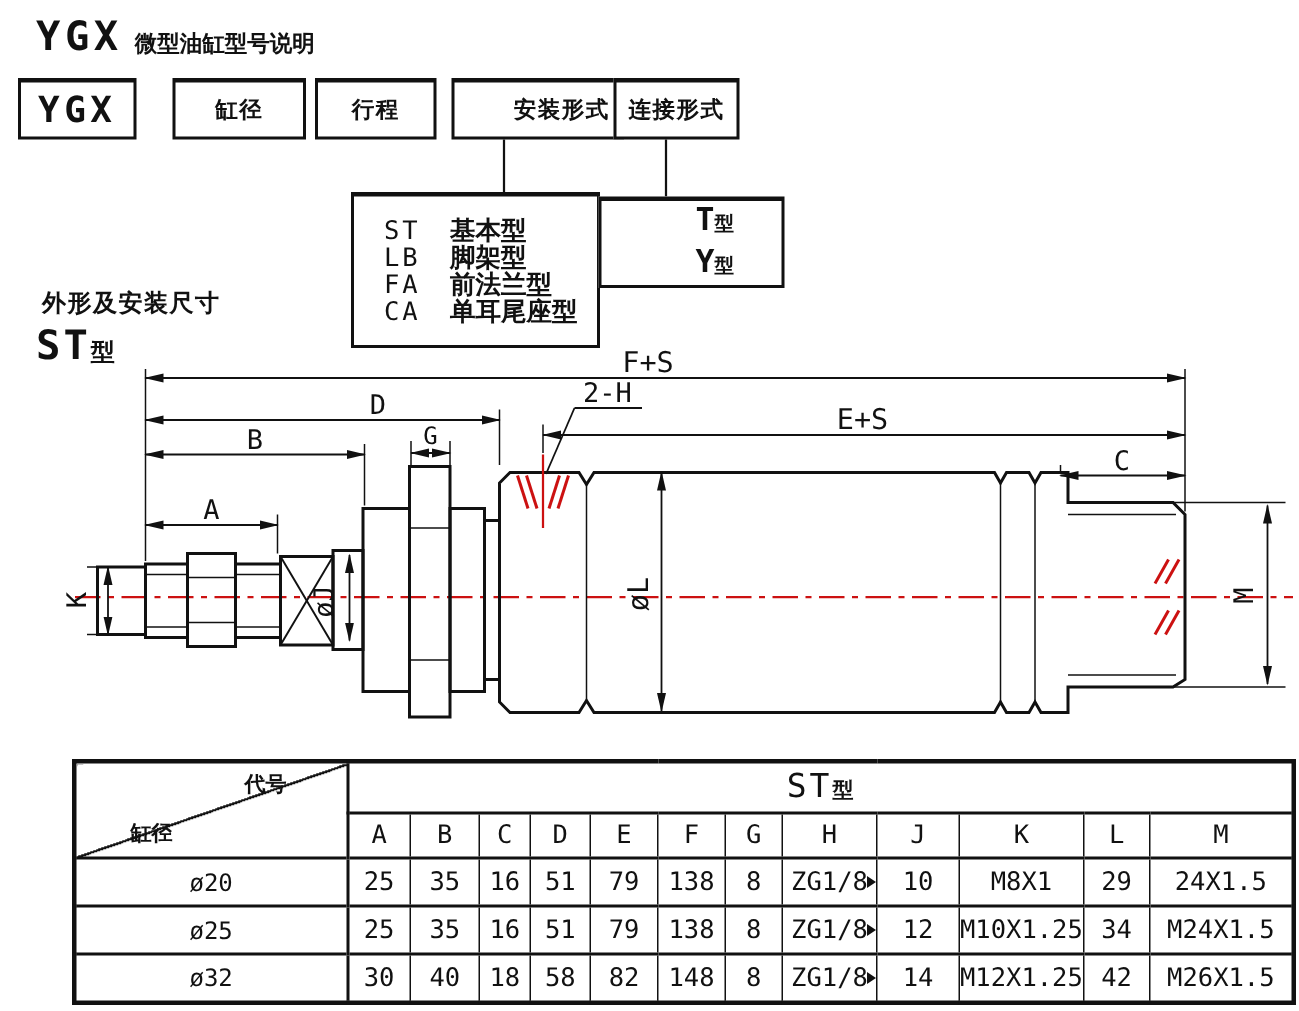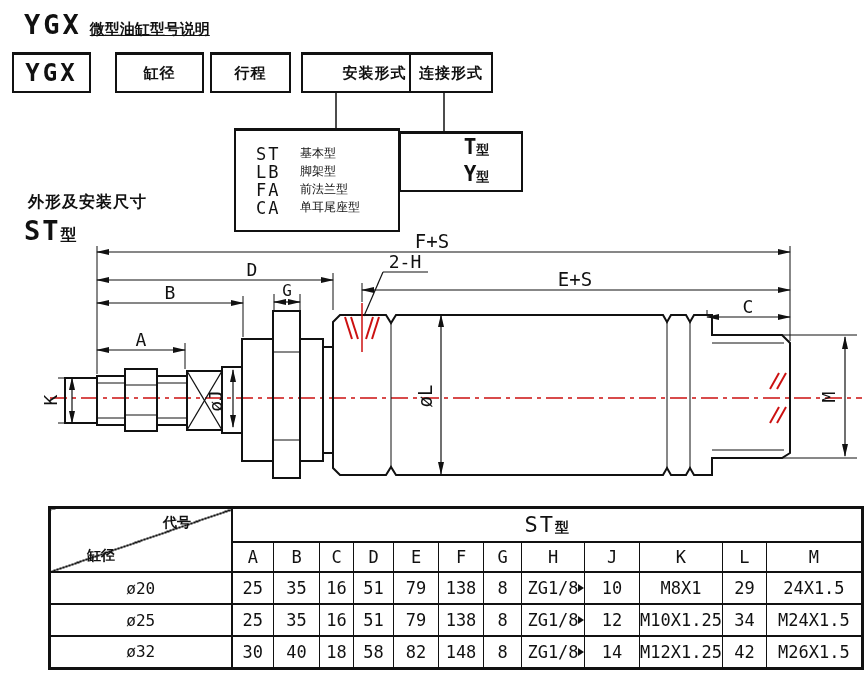--- a/index.html
+++ b/index.html
@@ -149,7 +149,7 @@
 
   <div class="abs" style="left:24px;top:6px;height:32px;display:flex;align-items:flex-end;">
     <span class="cad" style="font-size:27px;letter-spacing:3px;line-height:1;">YGX</span>
-    <span class="cn" style="font-size:15px;margin-left:8px;line-height:1.2;text-decoration:underline;">微型油缸型号说明</span>
+    <span class="cn" style="font-size:15px;margin-left:8px;line-height:1.2;">微型油缸型号说明</span>
   </div>
 
   <div class="fbox" style="left:12px;top:52px;width:75px;height:36px;">

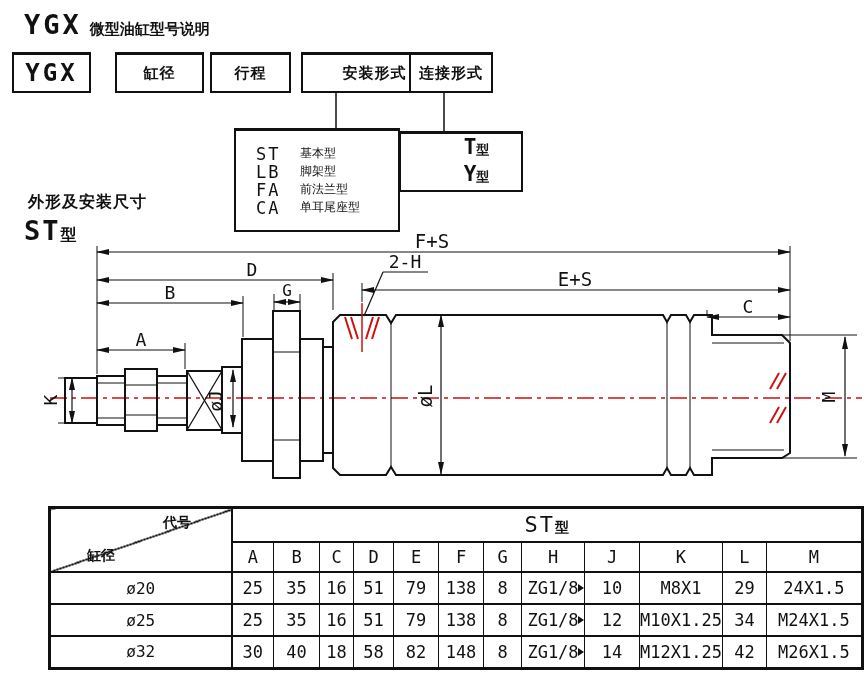--- a/index.html
+++ b/index.html
@@ -15,7 +15,7 @@
   
   .optrow{display:flex;align-items:center;height:18px;}
   .optrow .code{font-family:"DejaVu Sans Mono", monospace;font-size:17px;letter-spacing:2px;width:44px;}
-  .optrow .desc{font-size:12px;font-weight:normal;}
+  .optrow .desc{font-size:17px;font-weight:bold;}
   
   table{border-collapse:collapse;table-layout:fixed;background:#fff;}
   td,th{border:1px solid #111;padding:0;text-align:center;vertical-align:middle;overflow:hidden;

